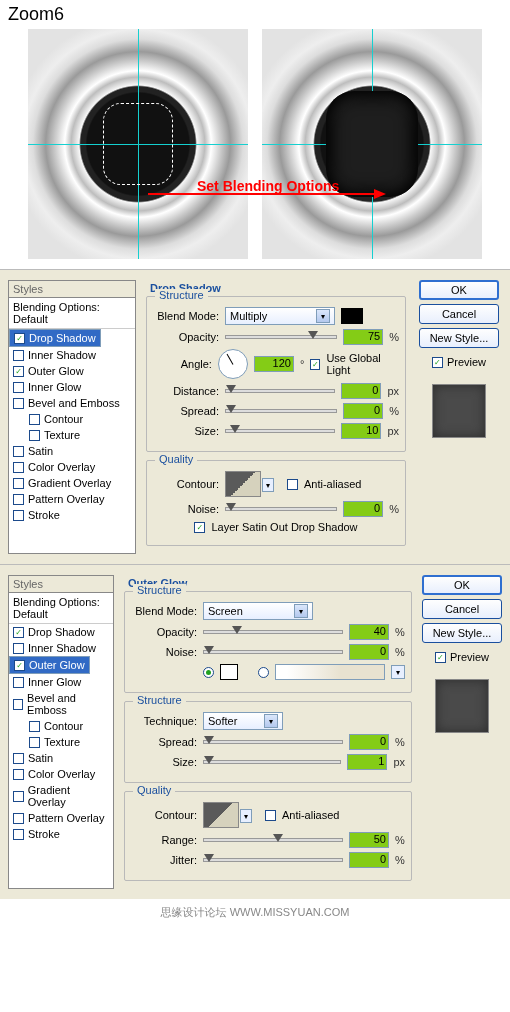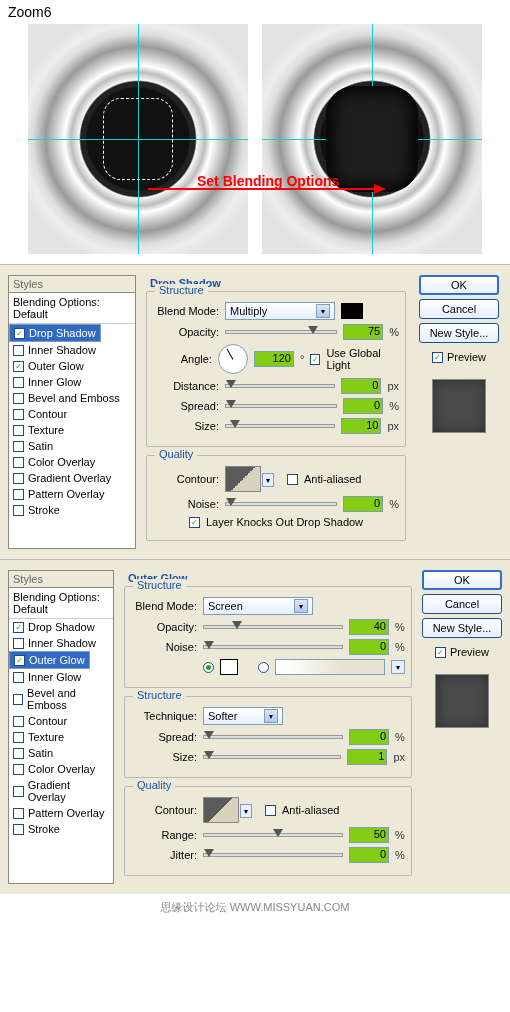--- a/index.html
+++ b/index.html
@@ -4,7 +4,7 @@
 <style>
 * { box-sizing: border-box; margin: 0; padding: 0; }
 body { font-family: Tahoma, sans-serif; font-size: 11px; background: #fff; width: 510px; }
-.header-label { padding: 4px 8px; font-size: 14px; }
+.header-label { padding: 4px 8px; font-size: 18px; }
 .imgrow { display: flex; gap: 14px; padding: 0 28px 10px; position: relative; }
 .badge { color: #f00; font-size: 18px; font-weight: bold; text-align: center; }
 .lens { width: 230px; height: 230px; background: radial-gradient(circle at 50% 50%, #111 0 32%, #222 33% 36%, #f7f7f7 37%, #bdbdbd 42%, #fff 46%, #ccc 52%, #9a9a9a 58%, #ddd 66%, #eee 72%, #e3e3e3 80%); position: relative; }

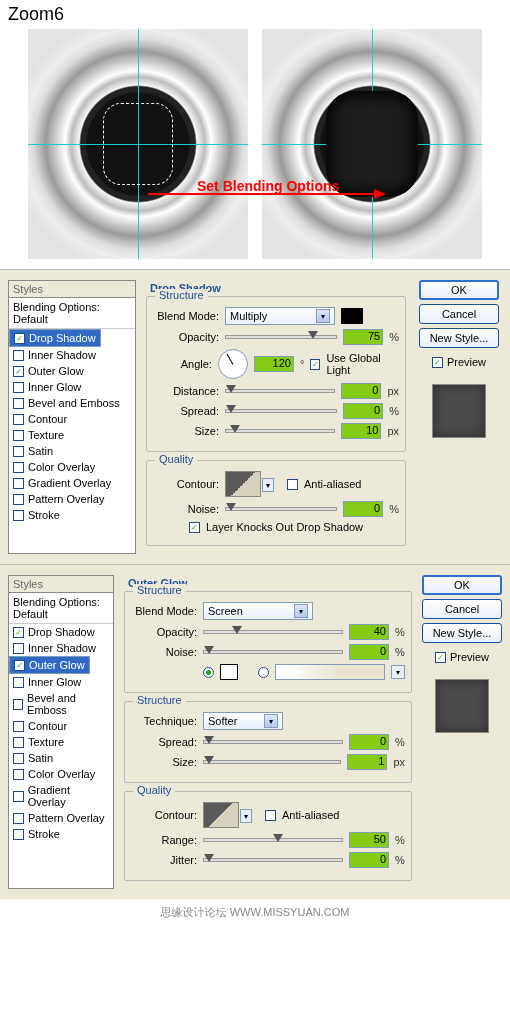--- a/index.html
+++ b/index.html
@@ -23,7 +23,7 @@
 .bo-row { padding: 3px 4px; border-bottom: 1px solid #ccc; font-size: 11px; }
 .style-row { display: flex; align-items: center; gap: 4px; padding: 2px 4px; }
 .style-row.sel { background: #316ac5; color: #fff; }
-.style-row.ind1 { padding-left: 4px; }
+.style-row.ind1 { padding-left: 20px; }
 .chk { width: 11px; height: 11px; border: 1px solid #1c4a8b; background: #fff; display: inline-flex; align-items: center; justify-content: center; font-size: 8px; color: #21a121; }
 
 .mid { flex: 1; }

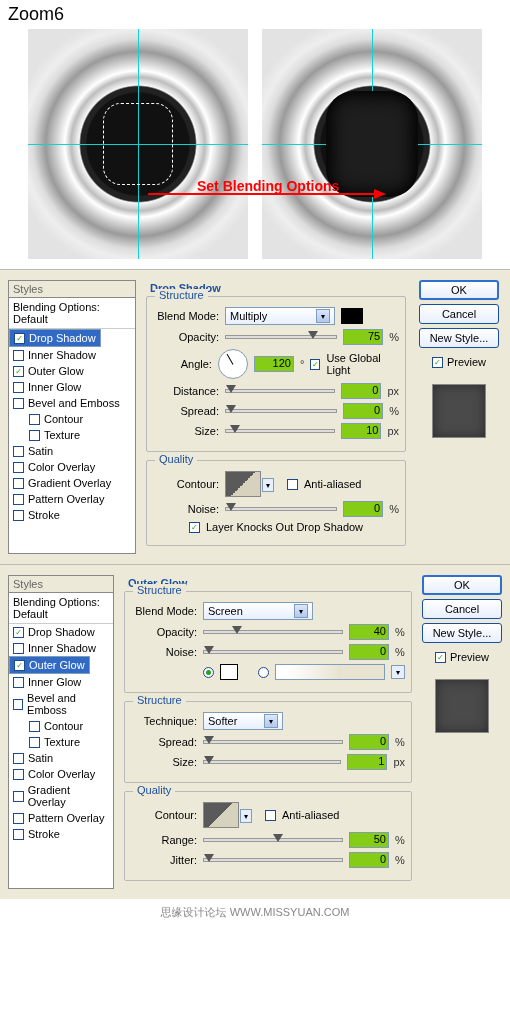--- a/index.html
+++ b/index.html
@@ -196,7 +196,7 @@
           </div>
         <div class="row" style="justify-content:center">
             <span class="chk">✓</span>
-            <span>Layer Knocks Out Drop Shadow</span>
+            <span>Layer Satin Out Drop Shadow</span>
           </div>
       </div>
     </div>

